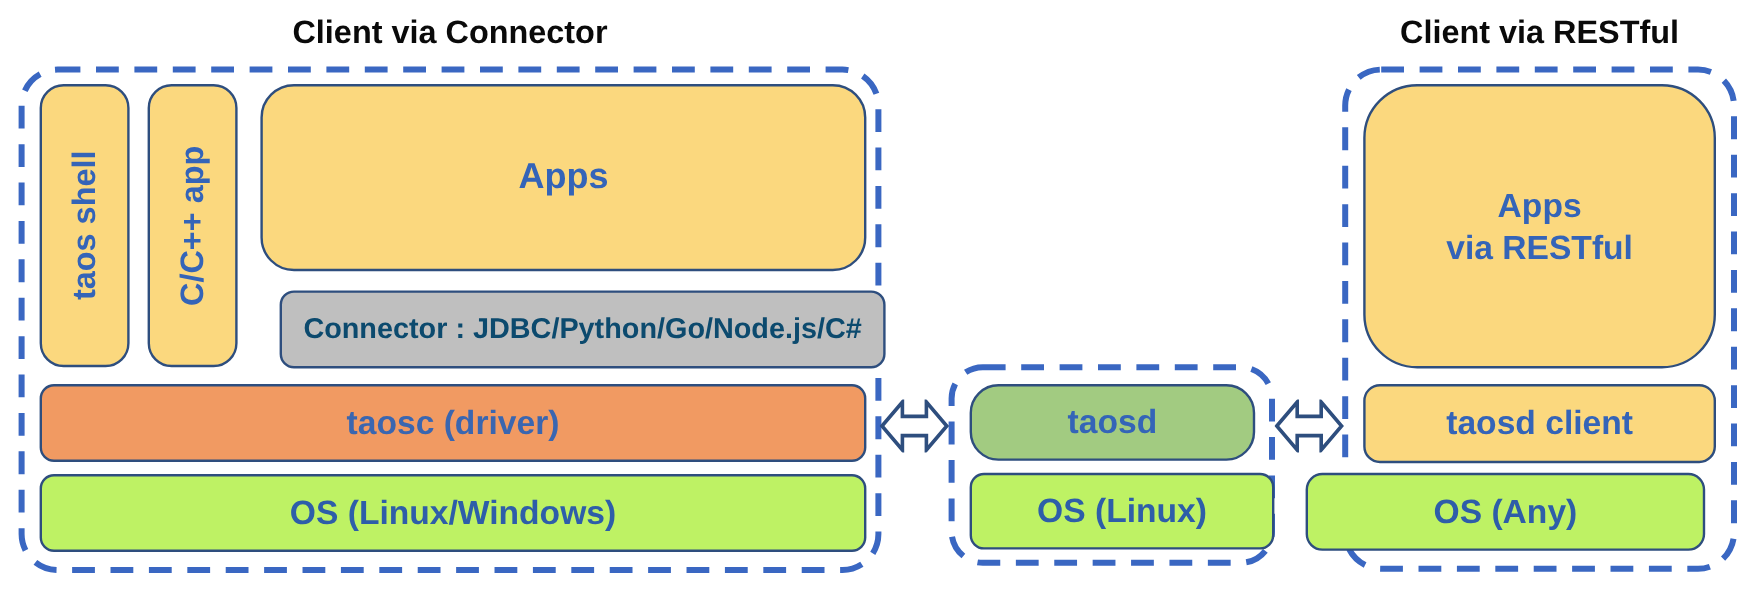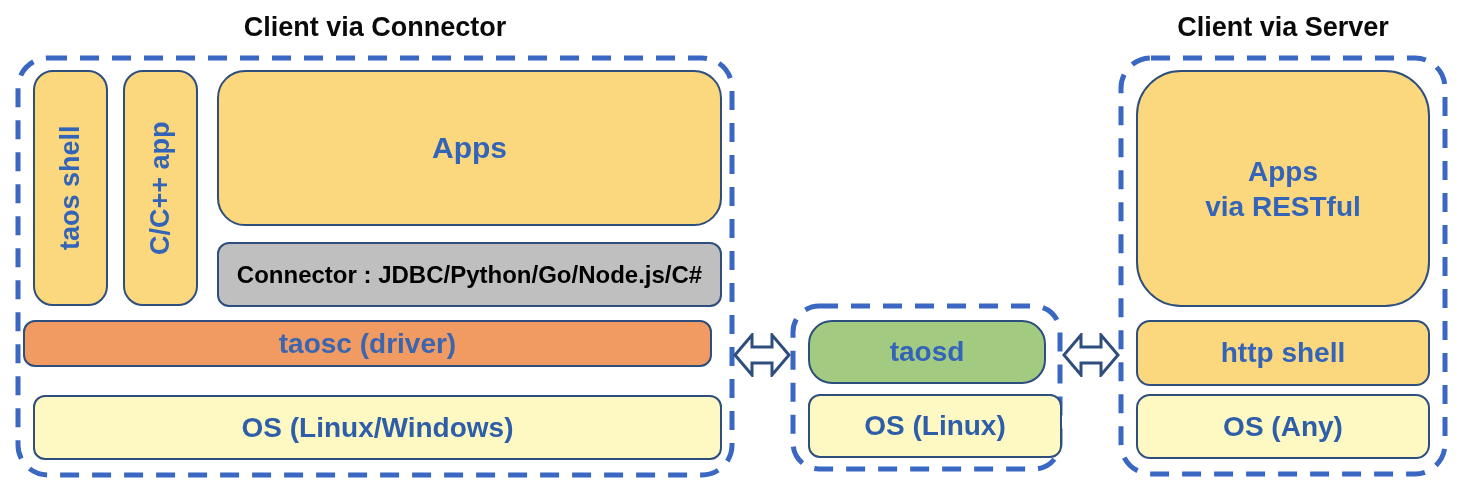--- a/index.html
+++ b/index.html
@@ -57,7 +57,7 @@
 <div class="canvas">
 
   <div class="section-title t-connector">Client via Connector</div>
-  <div class="section-title t-restful">Client via Server</div>
+  <div class="section-title t-restful">Client via RESTful</div>
 
   <svg class="dashed-border" style="left:15px;top:55px;" width="720" height="423">
     <rect x="3" y="3" width="714" height="417" rx="30" stroke-dasharray="19 13"></rect>

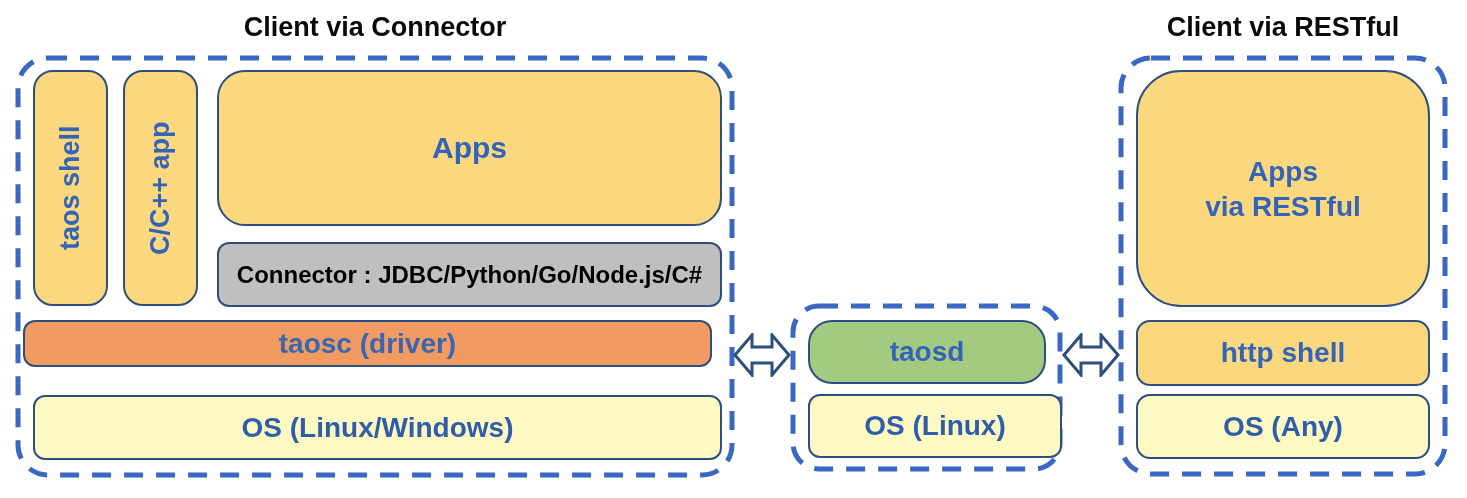--- a/index.html
+++ b/index.html
@@ -24,7 +24,7 @@
     color:#3464b8;font-size:28px;text-align:center;
   }
   .yellow{background:#fbd87e;}
-  .gray{background:#bfbfbf;color:#000000;}
+  .gray{background:#bfbfbf;color:#0c4a6e;margin-left:16px;}
   .orange{background:#f19a62;color:#3a66b0;}
   .blue{background:#fef9c3;color:#2e5ea9;}
   .green{background:#a2cb81;color:#3464b8;}

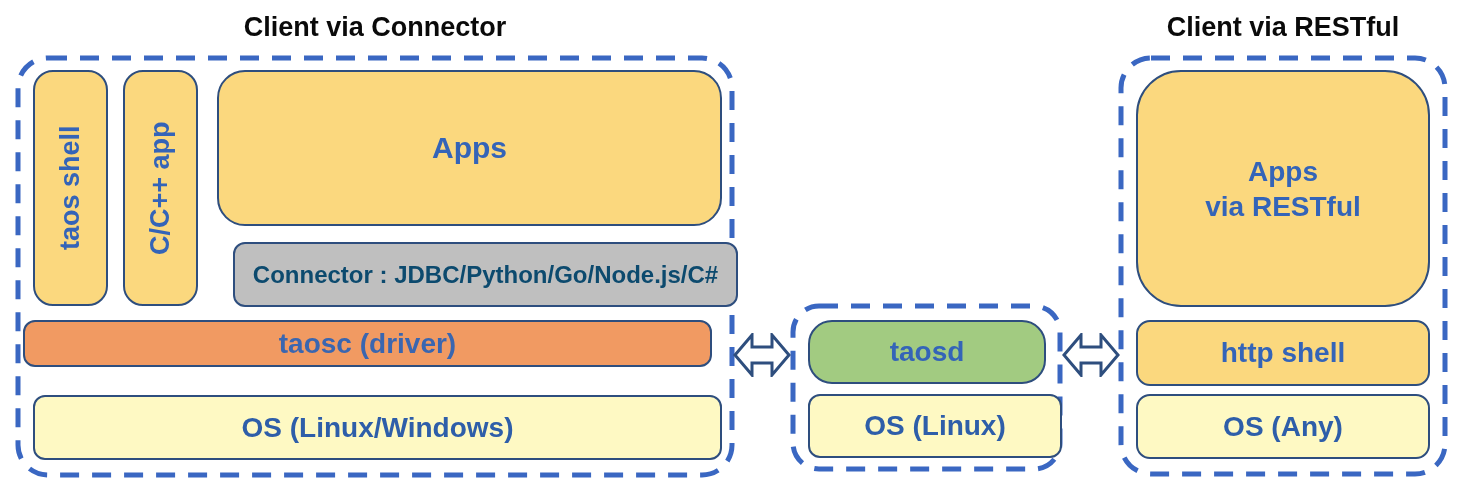--- a/index.html
+++ b/index.html
@@ -35,7 +35,7 @@
   .b-cpp-app{left:123px;top:70px;width:75px;height:236px;border-radius:20px;}
   .b-apps{left:217px;top:70px;width:505px;height:156px;border-radius:28px;font-size:30px;}
   .b-connector{left:217px;top:242px;width:505px;height:65px;border-radius:12px;font-size:24px;}
-  .b-taosc{left:23px;top:320px;width:689px;height:47px;border-radius:12px;}
+  .b-taosc{left:33px;top:320px;width:689px;height:65px;border-radius:12px;}
   .b-os-left{left:33px;top:395px;width:689px;height:65px;border-radius:12px;}
 
   .b-taosd{left:808px;top:320px;width:238px;height:64px;border-radius:24px;}

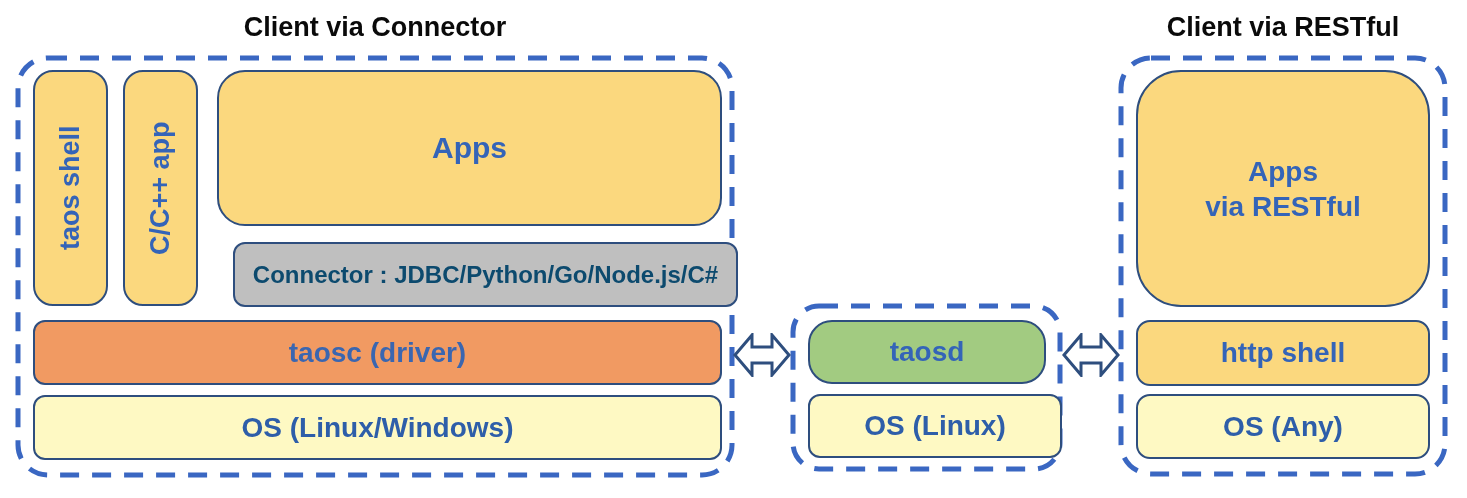--- a/index.html
+++ b/index.html
@@ -83,7 +83,7 @@
     <span>Apps</span>
     <span>via RESTful</span>
   </div>
-  <div class="box yellow b-http-client">http shell</div>
+  <div class="box yellow b-http-client">taosd client</div>
   <div class="box blue b-os-any">OS (Any)</div>
 
   <svg class="arrow a-left" viewBox="0 0 58 44">

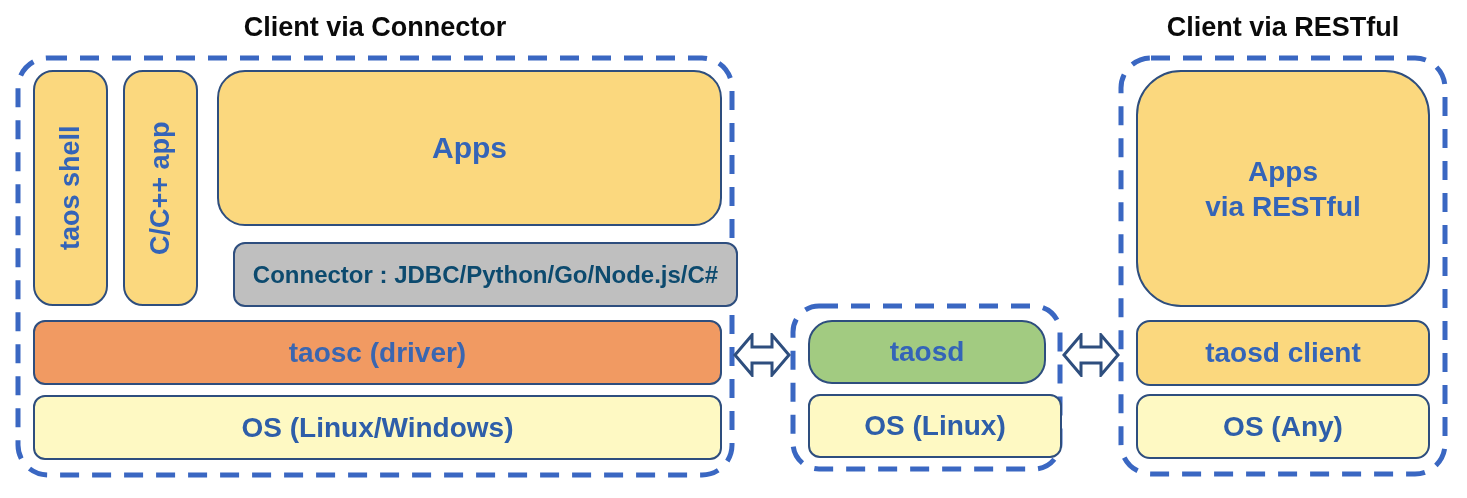--- a/index.html
+++ b/index.html
@@ -26,7 +26,7 @@
   .yellow{background:#fbd87e;}
   .gray{background:#bfbfbf;color:#0c4a6e;margin-left:16px;}
   .orange{background:#f19a62;color:#3a66b0;}
-  .blue{background:#fef9c3;color:#2e5ea9;}
+  .blue{background:#bef264;color:#2e5ea9;}
   .green{background:#a2cb81;color:#3464b8;}
 
   .vertical{writing-mode:vertical-rl;transform:rotate(180deg);font-size:27px;}

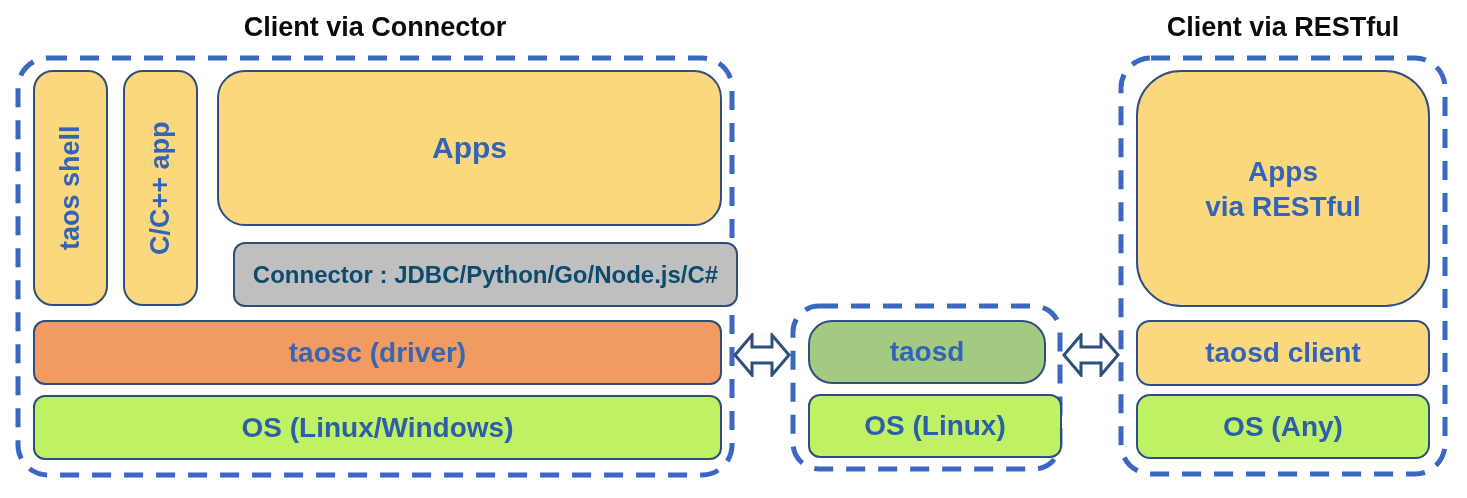--- a/index.html
+++ b/index.html
@@ -44,7 +44,7 @@
   .b-apps-restful{left:1136px;top:70px;width:294px;height:237px;border-radius:45px;
     flex-direction:column;line-height:1.25;}
   .b-http-client{left:1136px;top:320px;width:294px;height:66px;border-radius:14px;}
-  .b-os-any{left:1136px;top:394px;width:294px;height:65px;border-radius:14px;text-align:center;}
+  .b-os-any{left:1088px;top:394px;width:333px;height:65px;border-radius:14px;text-align:center;}
 
   .arrow{position:absolute;width:58px;height:44px;}
   .a-left{left:733px;top:333px;}

